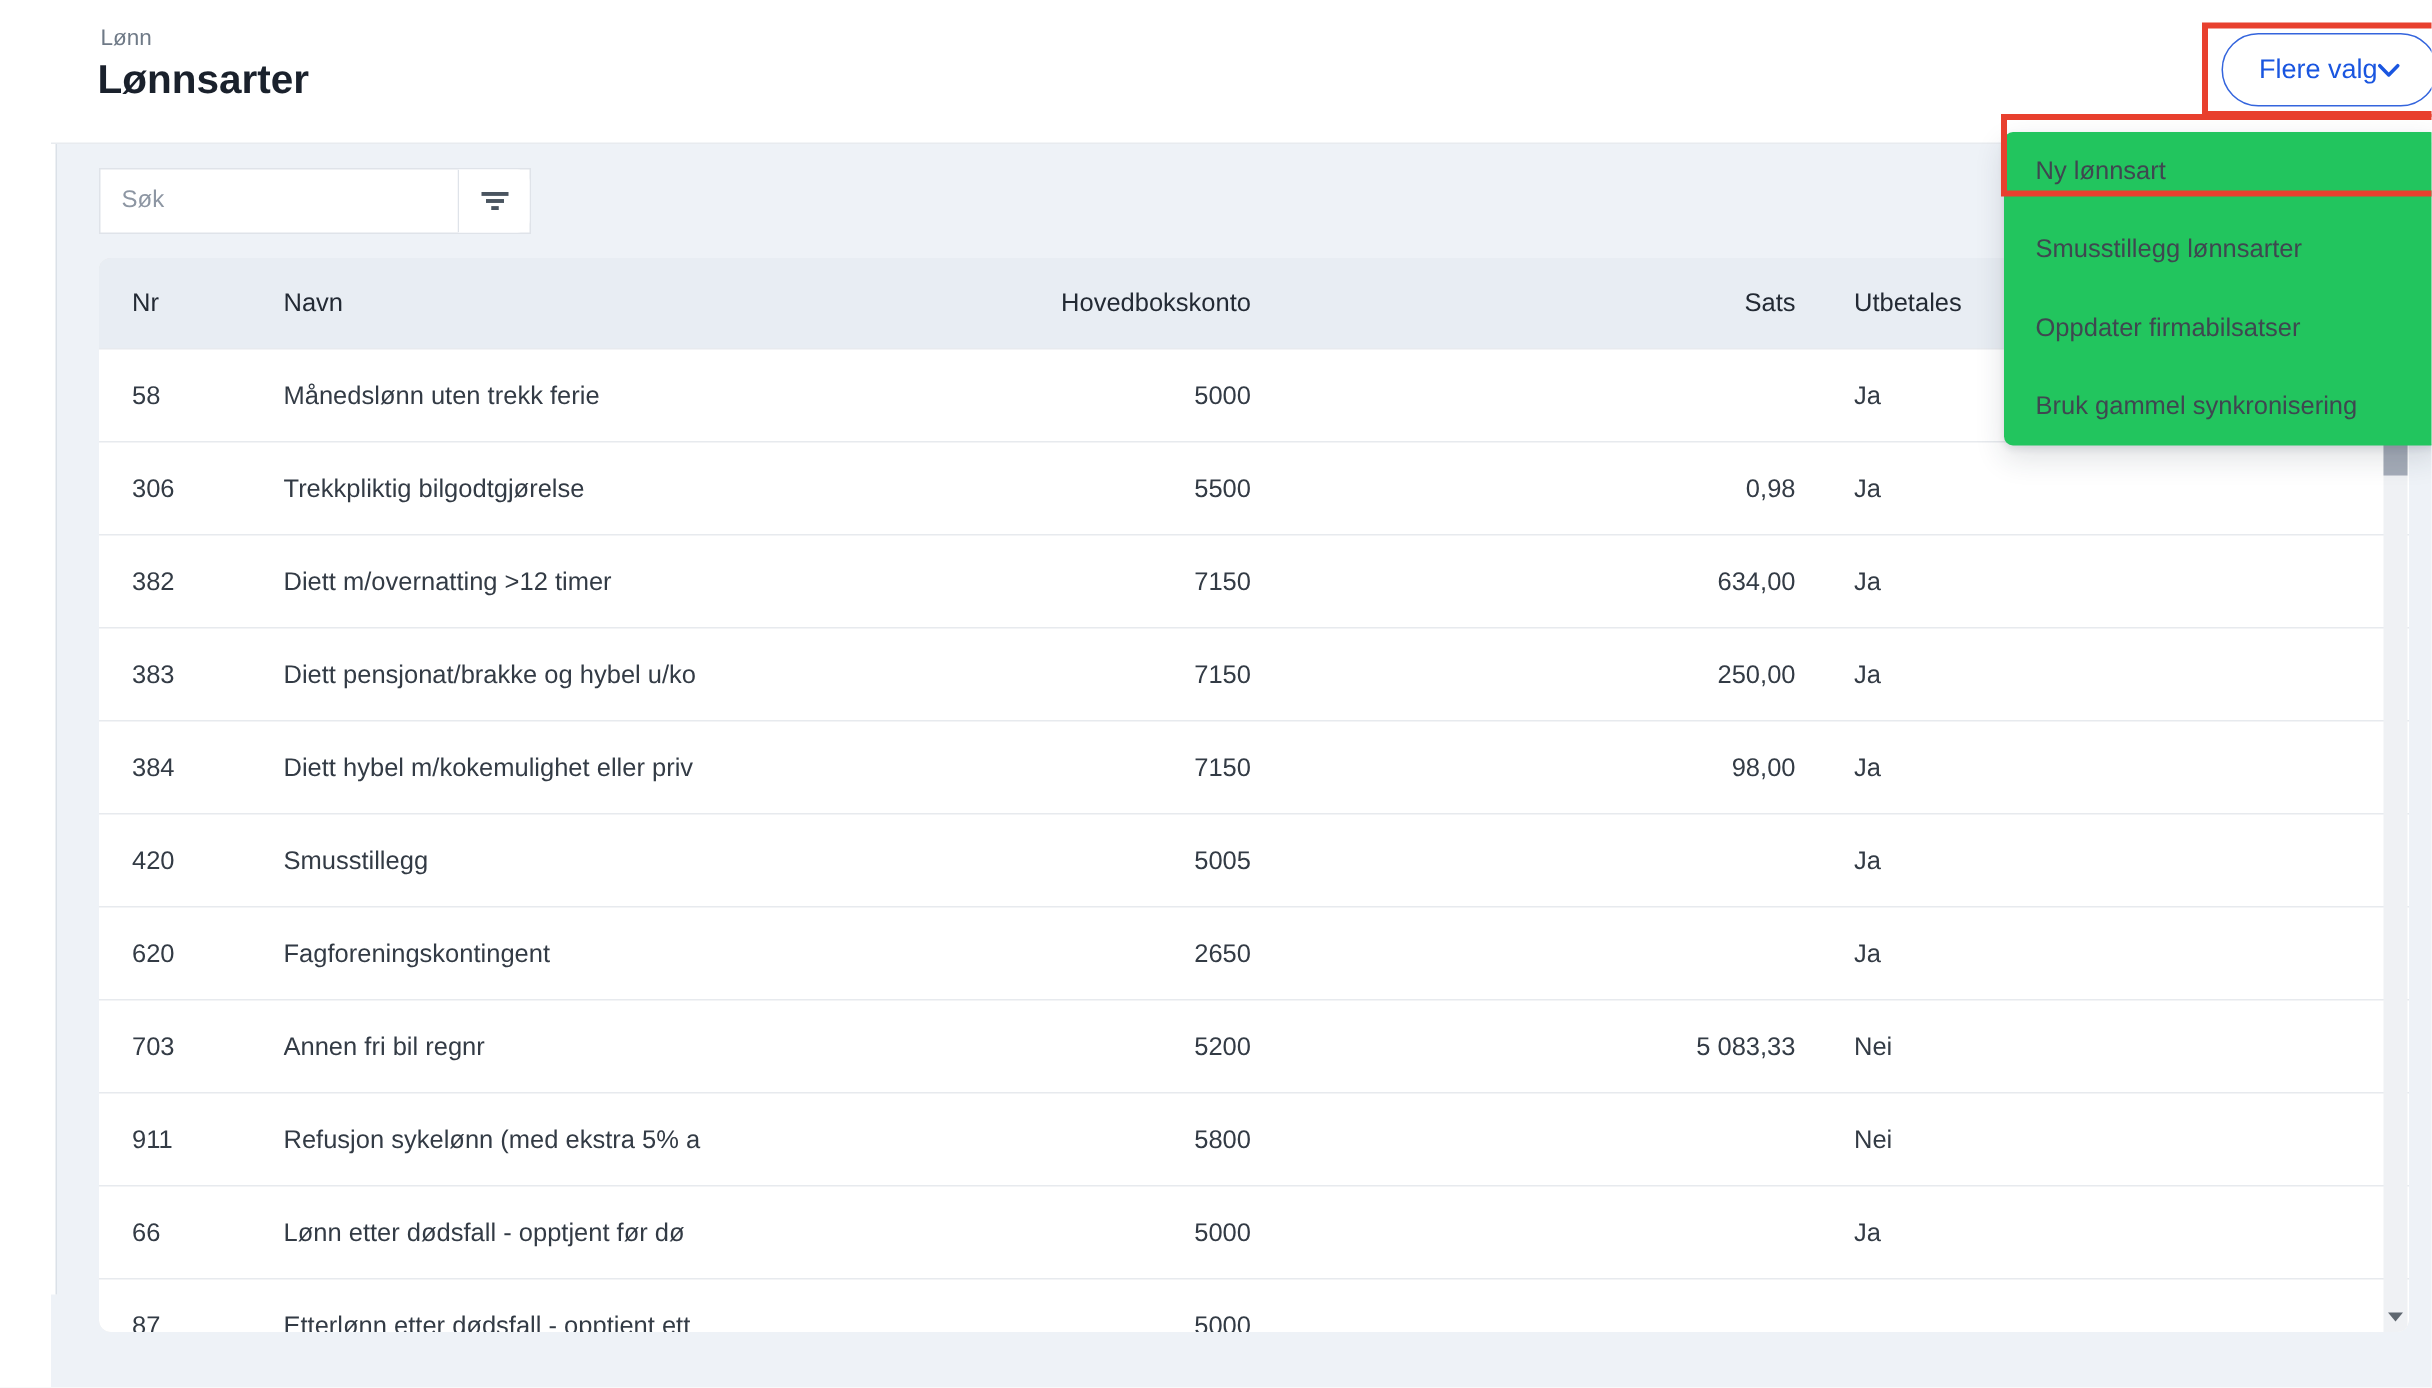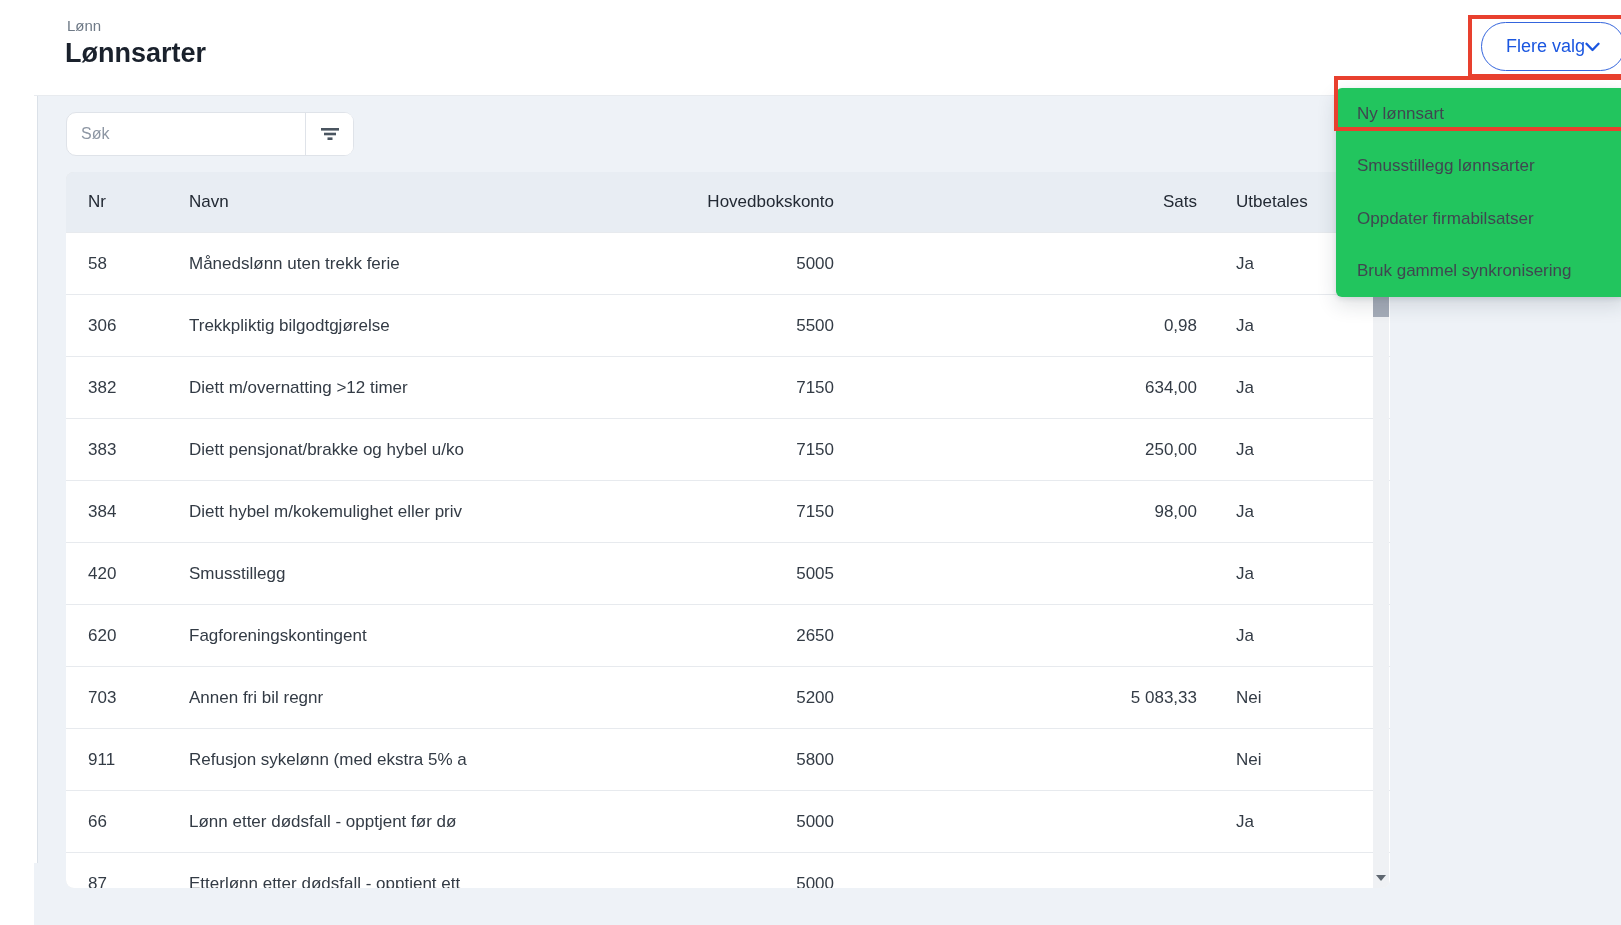--- a/index.html
+++ b/index.html
@@ -27,7 +27,7 @@
 
   
   .search-wrap { position:absolute; left:32px; top:112px; width:288px; height:44px;
-                 background:#fff; border:1px solid #dfe3e9; border-radius:10px; z-index:2; display:flex; }
+                 background:#fff; border:1px solid #dfe3e9; border-radius:0; z-index:2; display:flex; }
   .search-input { flex:1; border:none; outline:none; background:transparent; padding:0 14px;
                   font-size:16px; color:#2a313b; font-family:"Liberation Sans", sans-serif; }
   .search-input::placeholder { color:#8d96a3; opacity:1; }

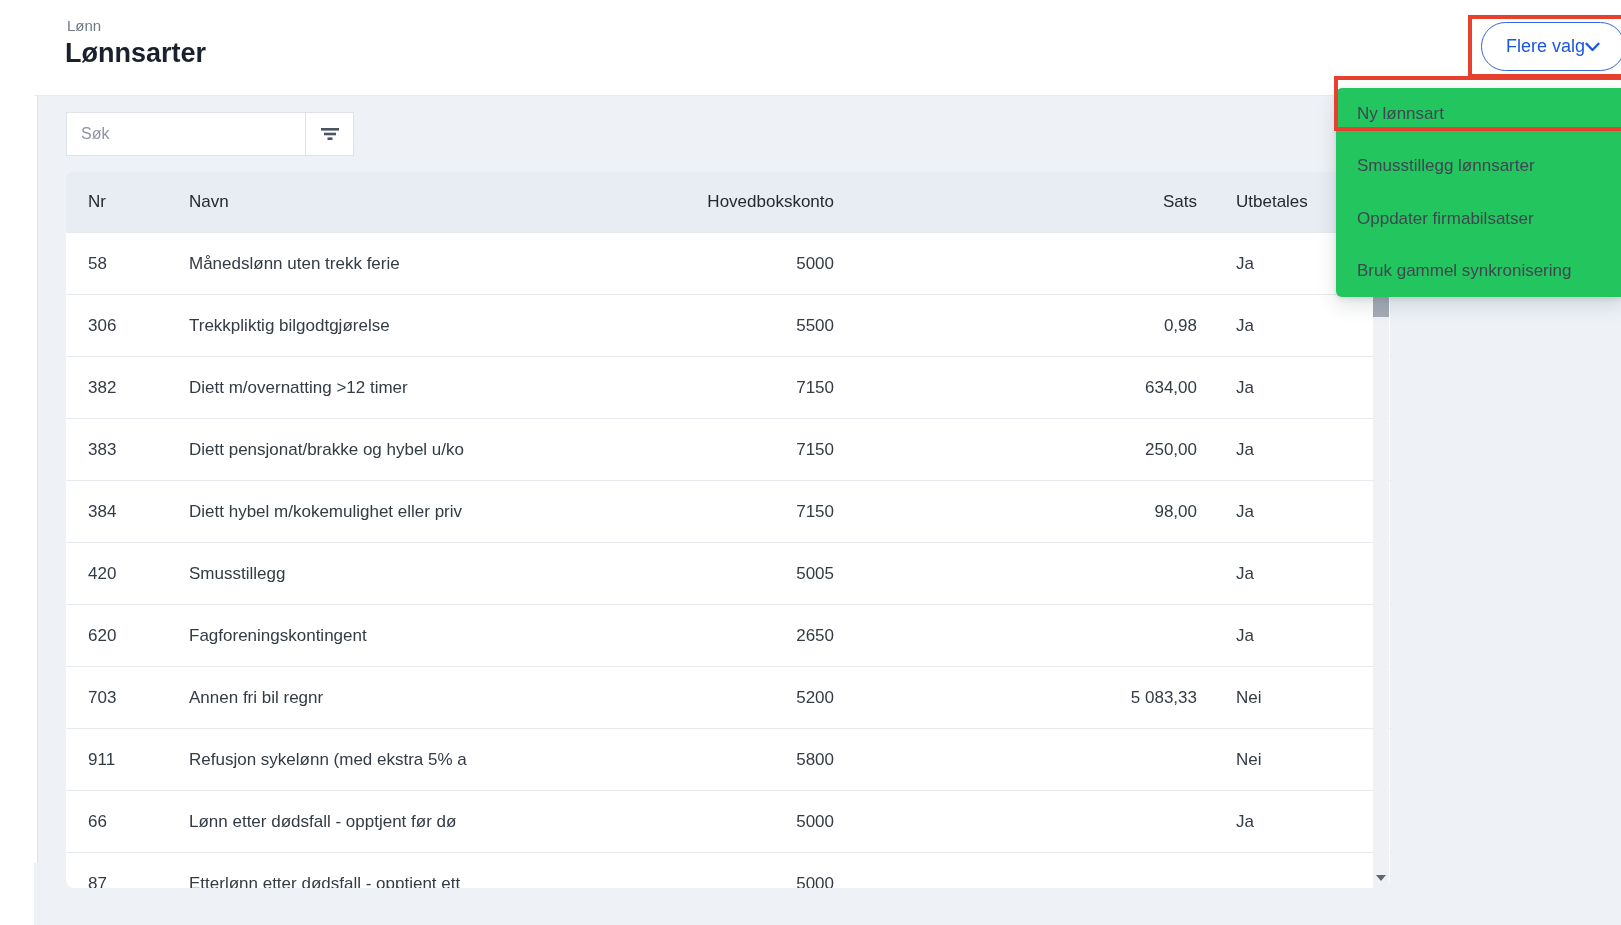--- a/index.html
+++ b/index.html
@@ -36,7 +36,7 @@
                 border-radius:0 8px 8px 0; background:#fff; }
 
   
-  .table-card { position:absolute; left:32px; top:172px; width:1324px; height:716px;
+  .table-card { position:absolute; left:32px; top:172px; width:1540px; height:716px;
                 background:#e5e5e5; border-radius:8px; overflow:hidden; z-index:2; }
   .thead { position:relative; height:60px; background:#e8edf3; }
   .th, .td { position:absolute; top:0; height:100%; display:flex; align-items:center;

